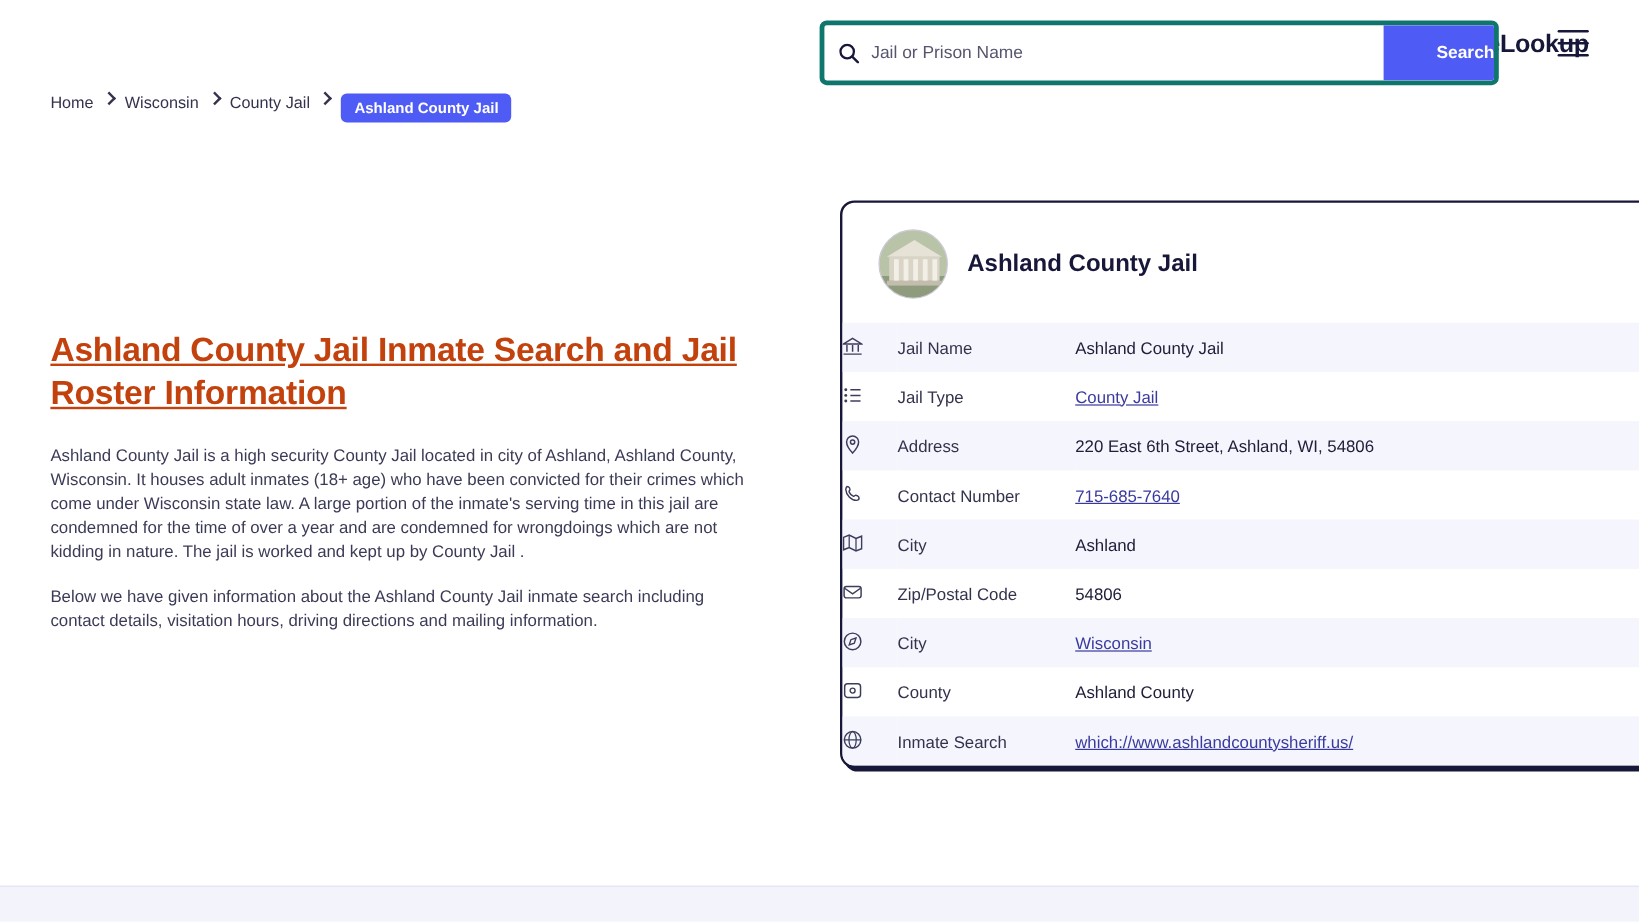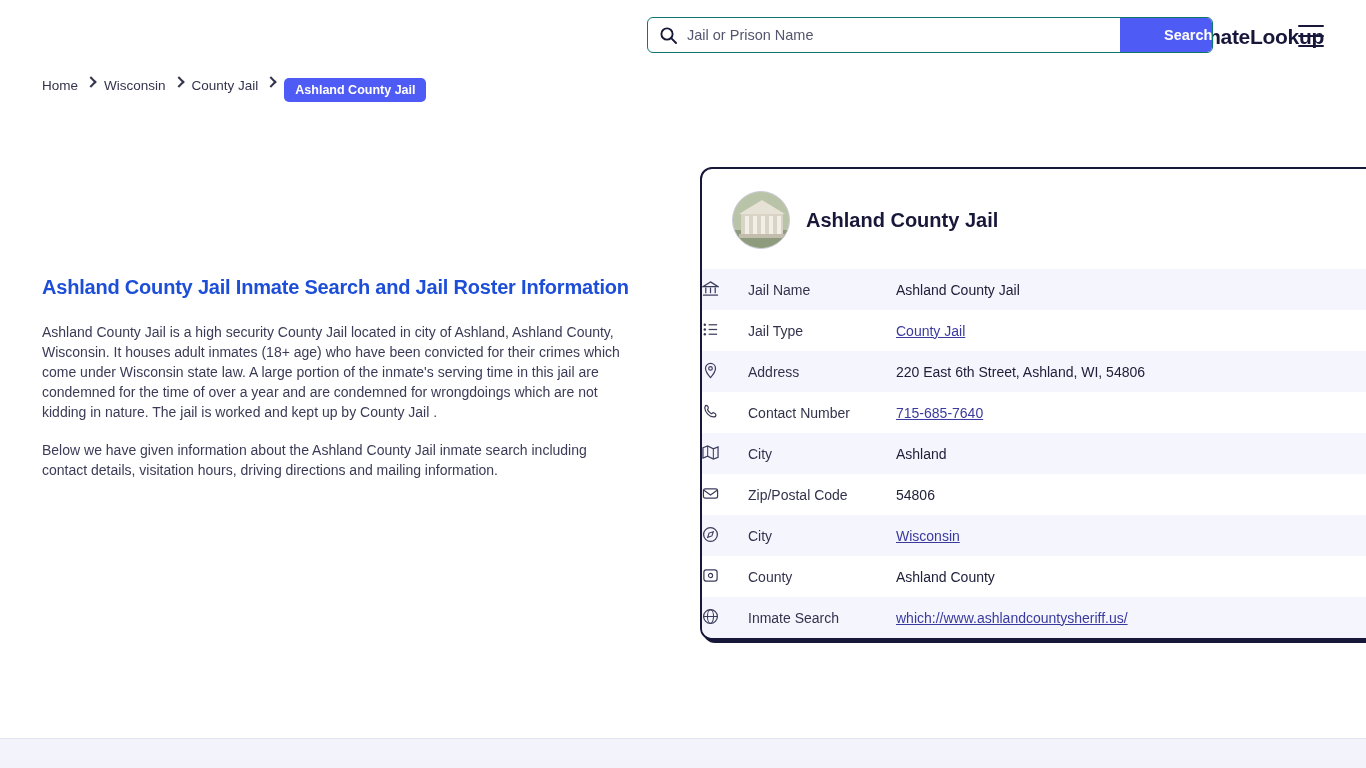--- a/index.html
+++ b/index.html
@@ -41,13 +41,13 @@
 
   .search-wrap {
     position: absolute;
-    left: 647px;
+    left: 683px;
     top: 17px;
     width: 566px;
-    height: 36px;
+    height: 54px;
     display: flex;
     align-items: center;
-    border: 1px solid #0f766e;
+    border: 4px solid #0f766e;
     border-radius: 6px;
     background: #fff;
     overflow: hidden;

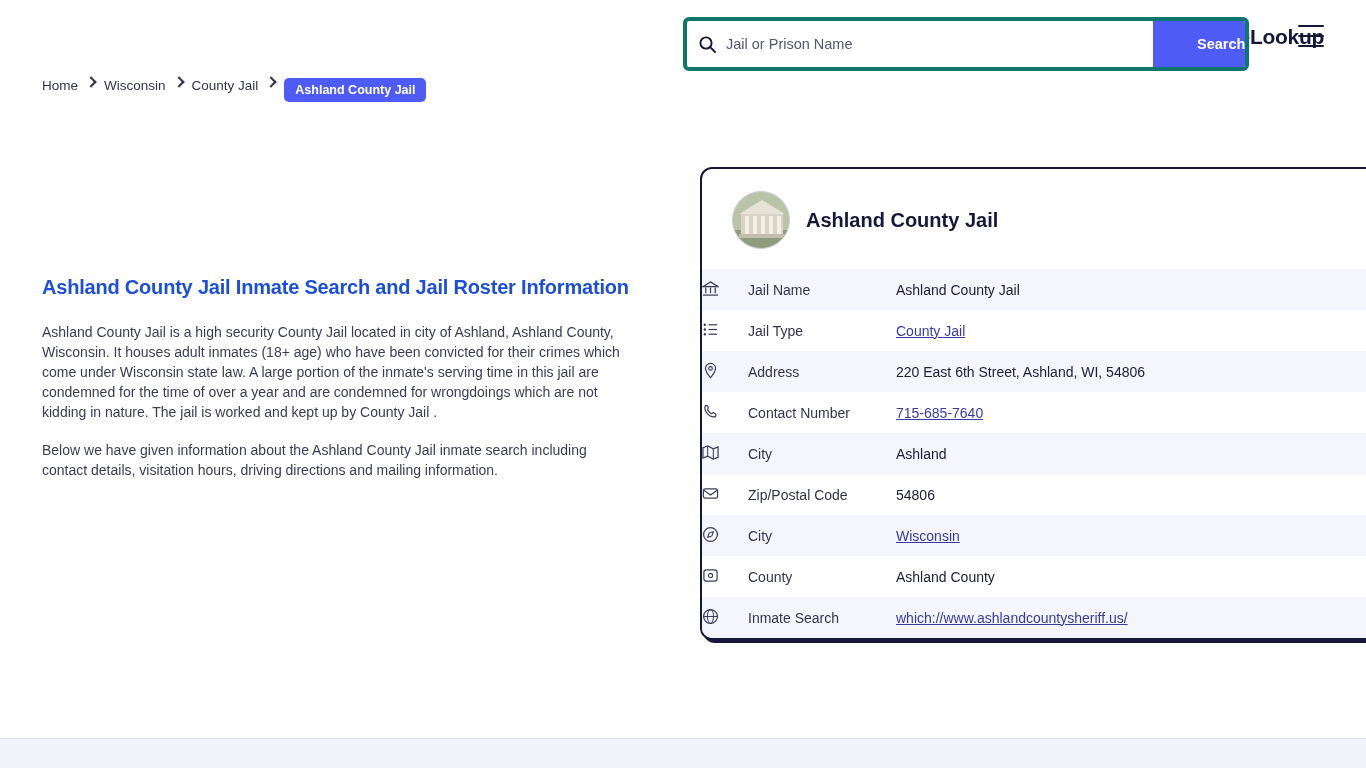--- a/index.html
+++ b/index.html
@@ -141,12 +141,13 @@
     flex: none;
   }
   h1.page-title {
-    font-size: 20px;
+    font-size: 28px;
     line-height: 1.3;
     margin: 0 0 22px 0;
-    color: #1d4ed8;
+    color: #c2410c;
     font-weight: bold;
     letter-spacing: -0.2px;
+    text-decoration: underline;
   }
   p.intro {
     font-size: 14px;

